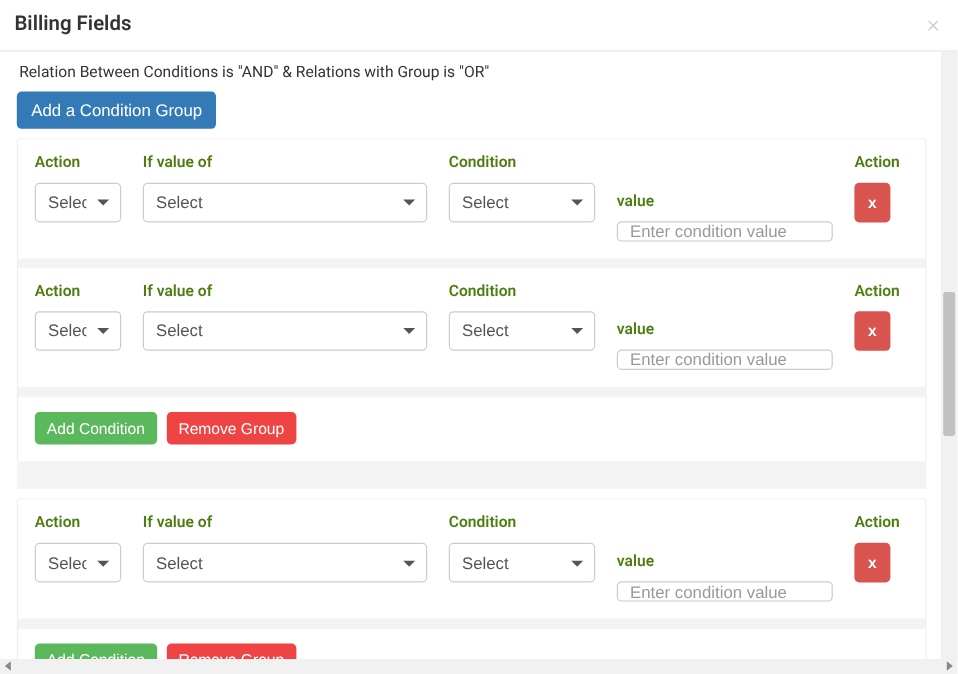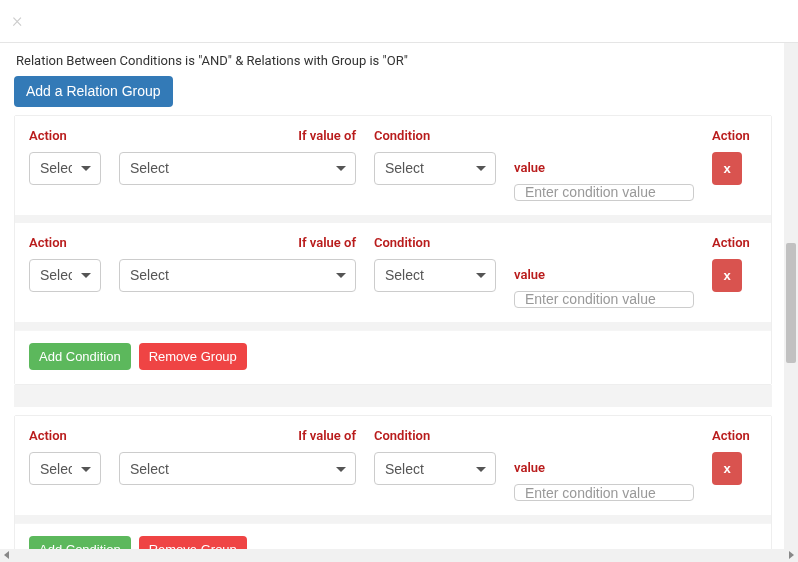--- a/index.html
+++ b/index.html
@@ -224,6 +224,7 @@
 <div class="modal">
 
   <div class="modal-header">
+    <div class="modal-title">Billing Fields</div>
     <div class="modal-close">×</div>
   </div>
 

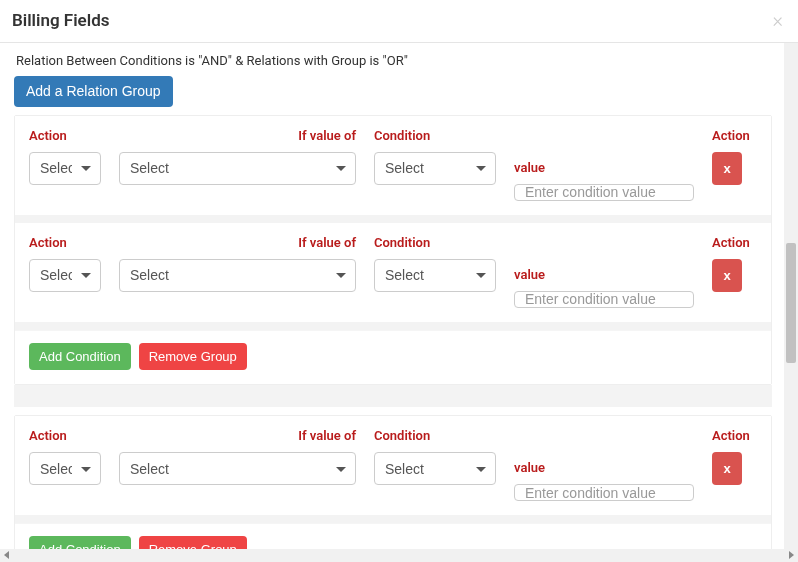--- a/index.html
+++ b/index.html
@@ -233,7 +233,7 @@
 
       <div class="rel-text">Relation Between Conditions is "AND" &amp; Relations with Group is "OR"</div>
 
-      <button class="btn btn-primary">Add a Relation Group</button>
+      <button class="btn btn-primary">Add a Condition Group</button>
 
       
       <div class="group">

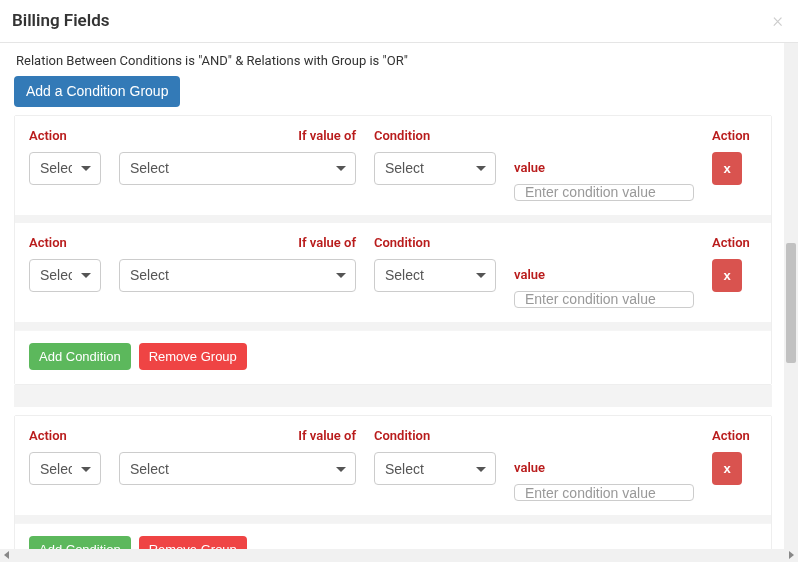--- a/index.html
+++ b/index.html
@@ -96,7 +96,7 @@
   .col-label {
     font-size: 13px;
     font-weight: 600;
-    color: #b91c1c;
+    color: #4d7c0f;
     margin-bottom: 9px;
   }
   .col-action1 { width: 72px; flex-shrink: 0; }

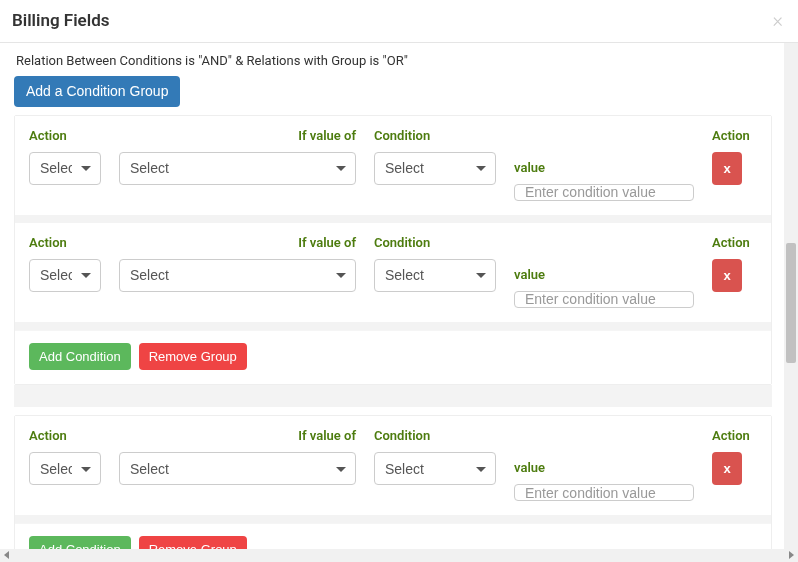--- a/index.html
+++ b/index.html
@@ -100,7 +100,7 @@
     margin-bottom: 9px;
   }
   .col-action1 { width: 72px; flex-shrink: 0; }
-  .col-ifvalue { flex: 1; align-items: flex-end; }
+  .col-ifvalue { flex: 1; }
   .col-condition { width: 122px; flex-shrink: 0; }
   .col-value { width: 180px; flex-shrink: 0; margin-top: 32px; }
   .col-action2 { width: 45px; flex-shrink: 0; text-align: left; }

